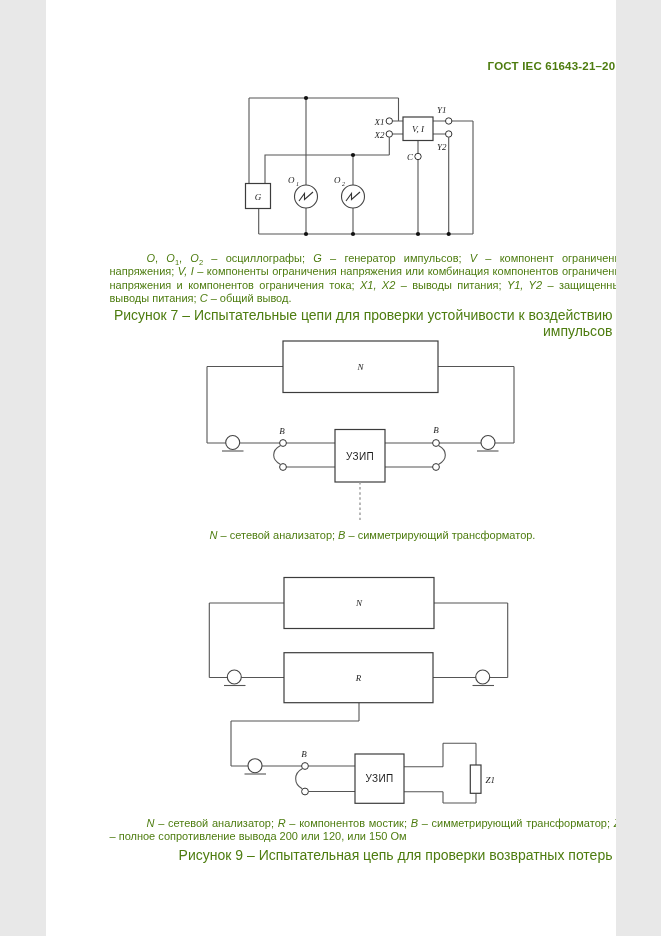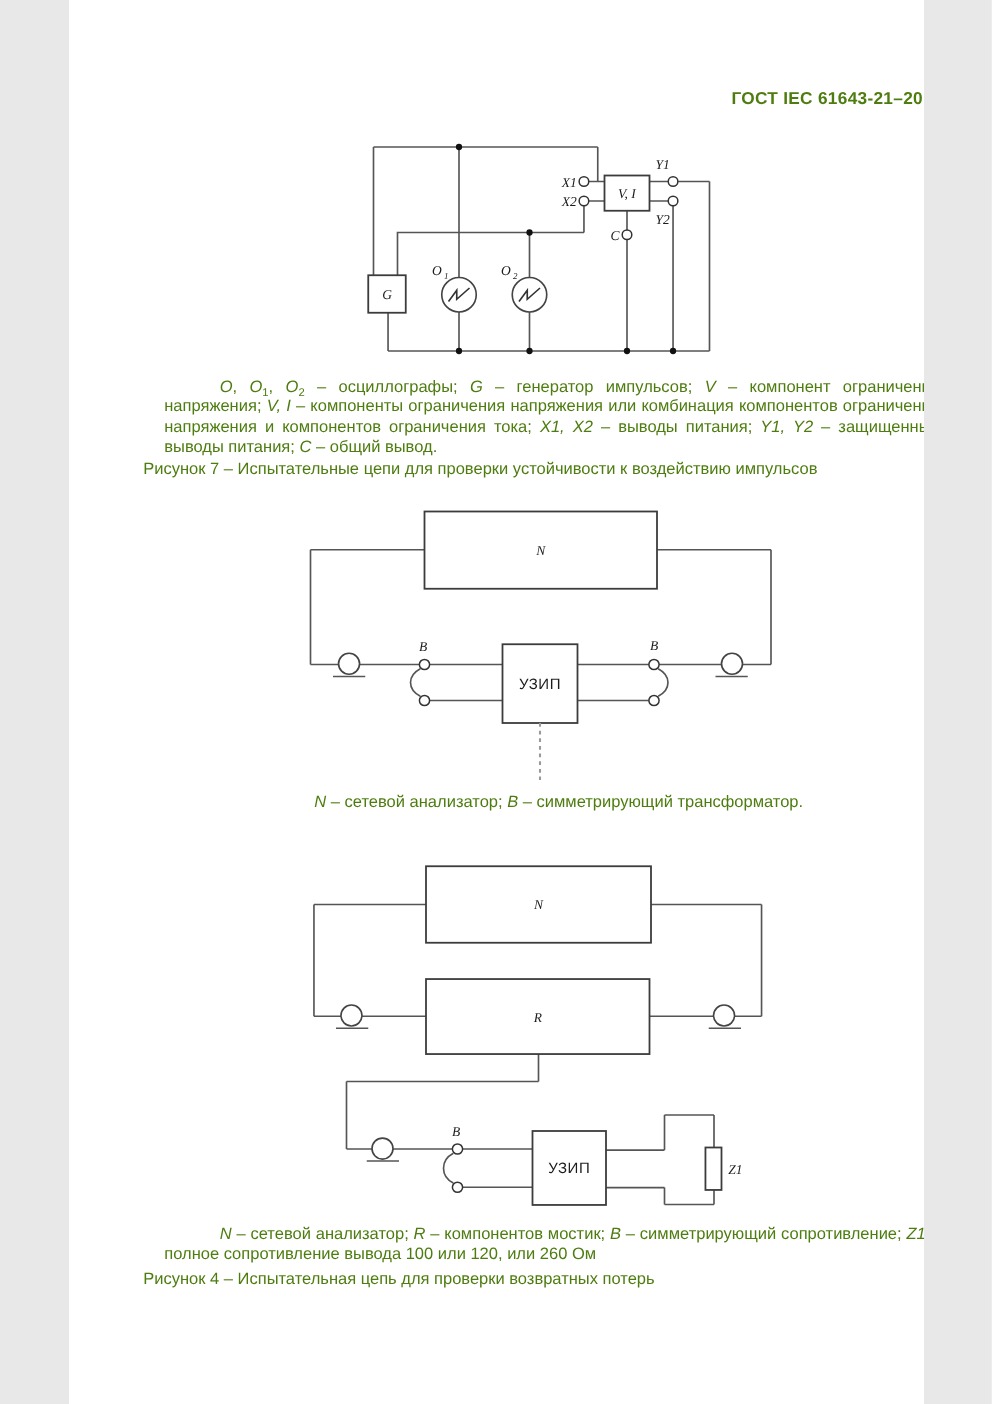--- a/index.html
+++ b/index.html
@@ -12,7 +12,7 @@
   .hdr{top:60px;left:50px;width:533px;text-align:right;font-size:11.5px;font-weight:bold;letter-spacing:.2px;}
   .note{left:64px;width:517px;font-size:11px;line-height:13.4px;text-align:justify;}
   .indent{text-indent:37px;}
-  .caption{left:50px;width:517px;font-size:11px;text-align:left;}
+  .caption{left:50px;width:517px;font-size:14px;text-align:right;}
   .pageno{top:859px;left:50px;width:551px;text-align:right;font-size:14px;}
   .it{font-style:italic;}
   sub{font-size:7.5px;line-height:0;}

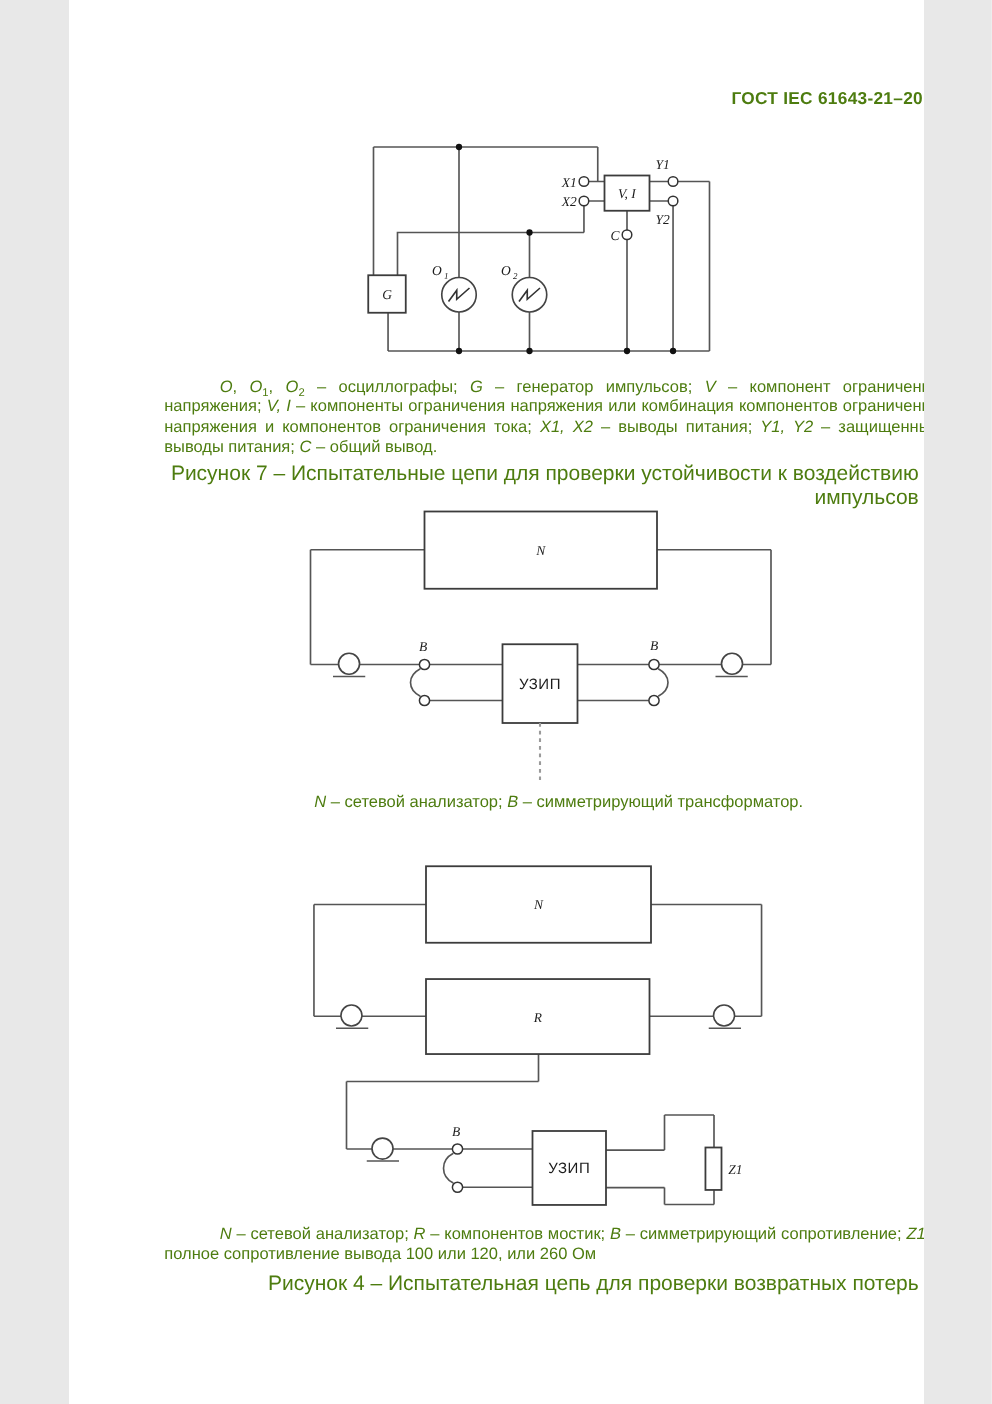--- a/index.html
+++ b/index.html
@@ -201,7 +201,7 @@
     </g>
   </svg>
 
-  <div class="abs note indent" style="top:817px;"><span class="it">N</span><span> – сетевой анализатор; </span><span class="it">R</span><span> – компонентов мостик; </span><span class="it">B</span><span> – симметрирующий сопротивление; </span><span class="it">Z1</span><span> – полное сопротивление  вывода 100 или 120, или 260 Ом</span></div>
+  <div class="abs note indent" style="top:817px;"><span class="it">N</span><span> – сетевой анализатор; </span><span class="it">R</span><span> – компонентов мостик; </span><span class="it">B</span><span> – симметрирующий трансформатор; </span><span class="it">Z1</span><span> – полное сопротивление  вывода 100 или 120, или 260 Ом</span></div>
   <div class="abs caption" style="top:847px;">Рисунок 4 – Испытательная цепь для проверки возвратных потерь</div>
 
   <div class="abs pageno">39</div>

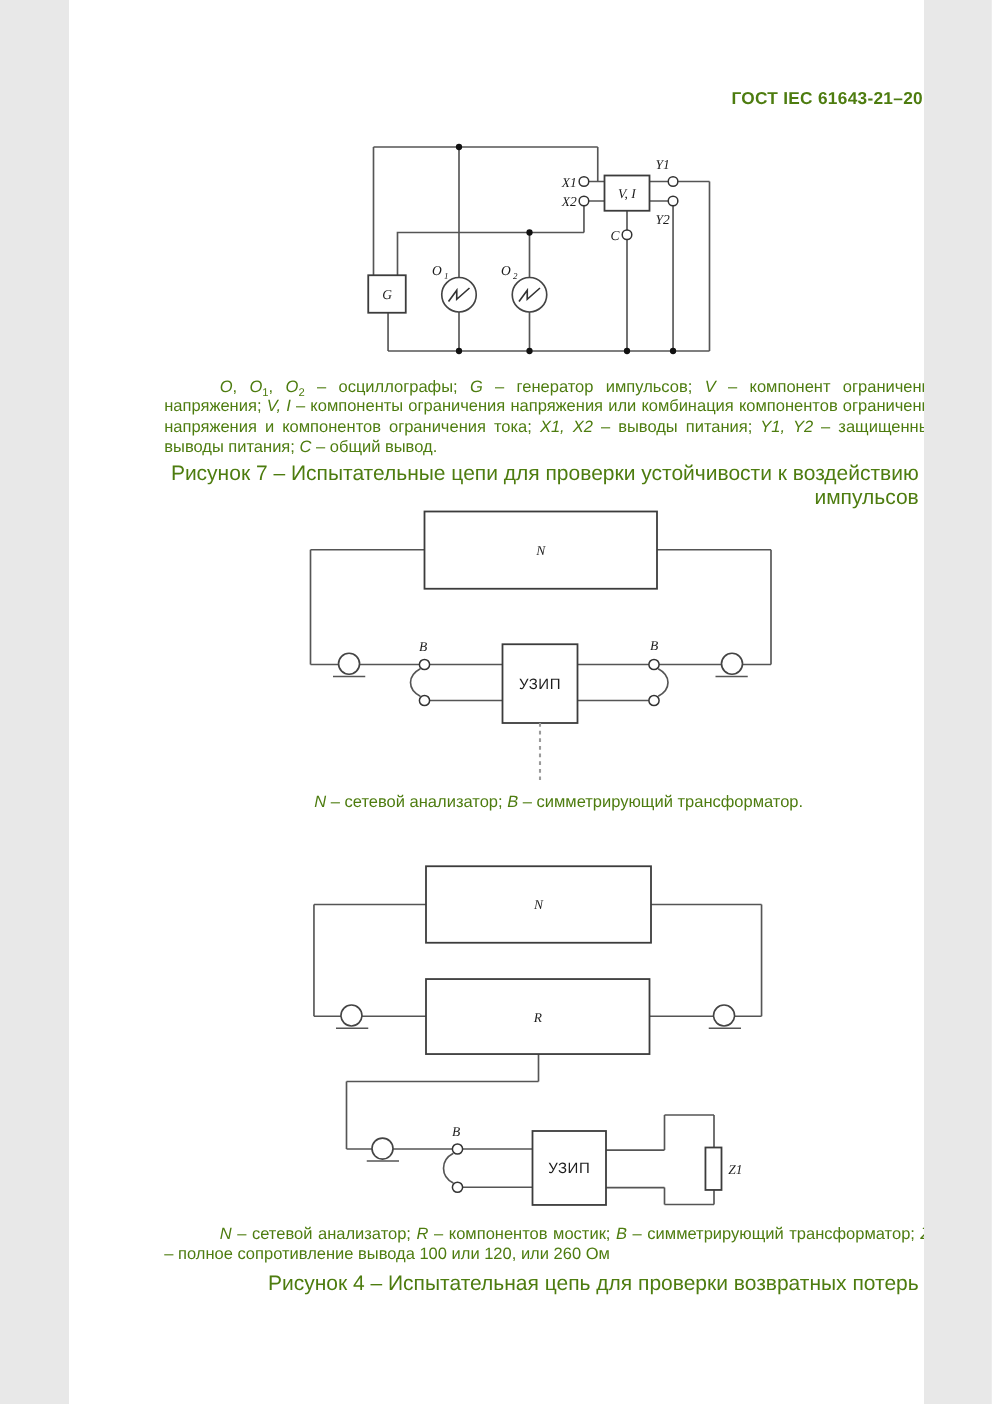--- a/index.html
+++ b/index.html
@@ -201,7 +201,7 @@
     </g>
   </svg>
 
-  <div class="abs note indent" style="top:817px;"><span class="it">N</span><span> – сетевой анализатор; </span><span class="it">R</span><span> – компонентов мостик; </span><span class="it">B</span><span> – симметрирующий трансформатор; </span><span class="it">Z1</span><span> – полное сопротивление  вывода 100 или 120, или 260 Ом</span></div>
+  <div class="abs note indent" style="top:817px;"><span class="it">N</span><span> – сетевой анализатор; </span><span class="it">R</span><span> – компонентов мостик; </span><span class="it">B</span><span> – симметрирующий трансформатор; </span><span class="it">Z1</span><span> – полное сопротивление  вывода 200 или 120, или 150 Ом</span></div>
   <div class="abs caption" style="top:847px;">Рисунок 4 – Испытательная цепь для проверки возвратных потерь</div>
 
   <div class="abs pageno">39</div>

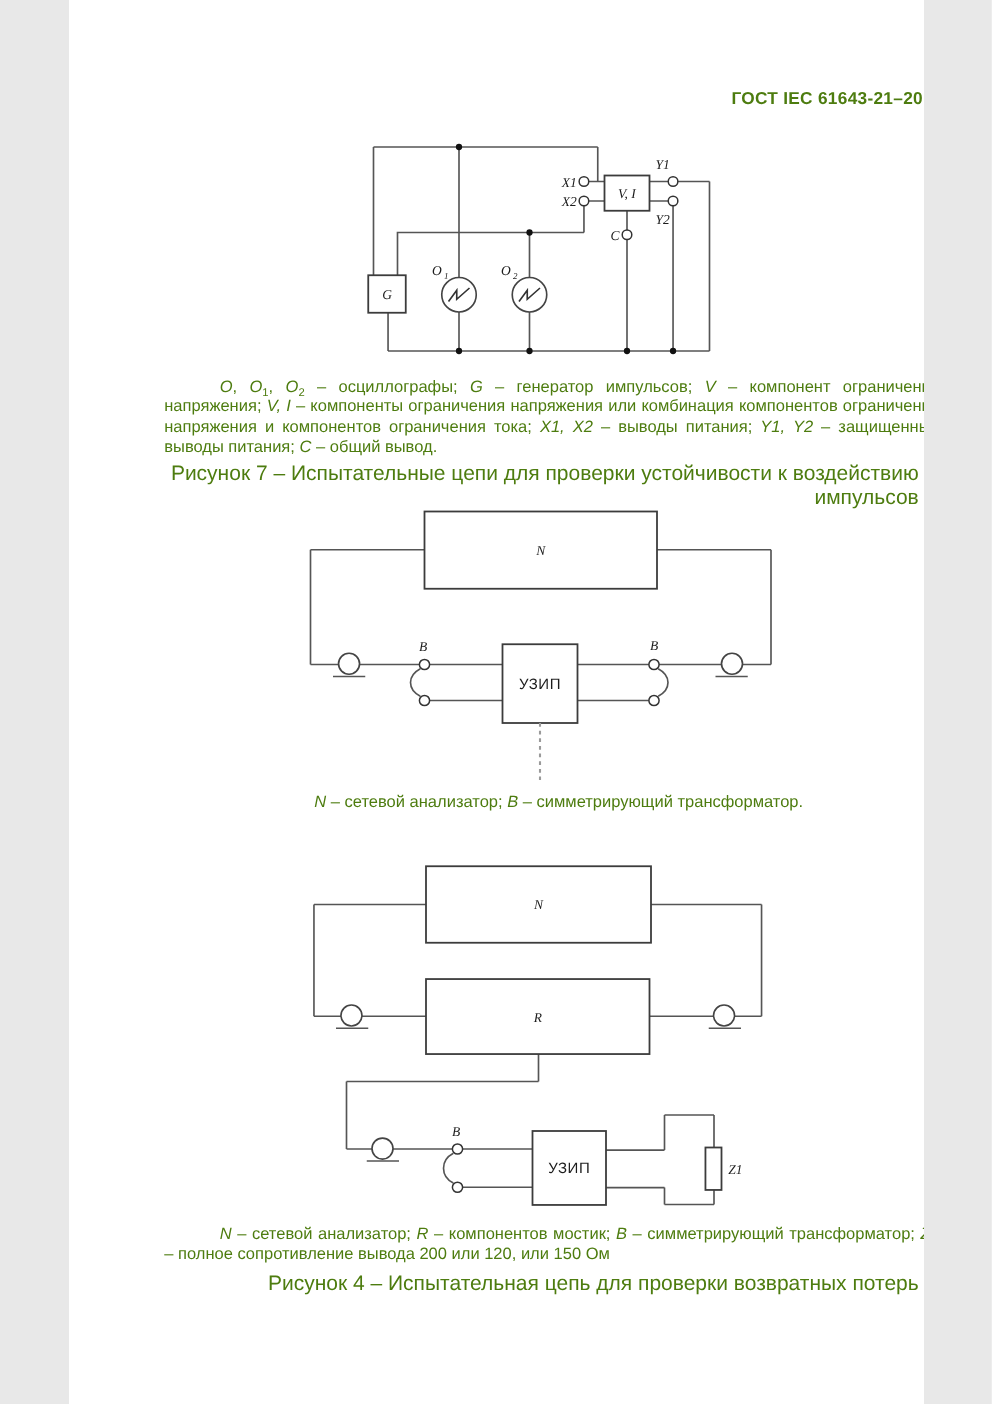--- a/index.html
+++ b/index.html
@@ -202,7 +202,7 @@
   </svg>
 
   <div class="abs note indent" style="top:817px;"><span class="it">N</span><span> – сетевой анализатор; </span><span class="it">R</span><span> – компонентов мостик; </span><span class="it">B</span><span> – симметрирующий трансформатор; </span><span class="it">Z1</span><span> – полное сопротивление  вывода 200 или 120, или 150 Ом</span></div>
-  <div class="abs caption" style="top:847px;">Рисунок 4 – Испытательная цепь для проверки возвратных потерь</div>
+  <div class="abs caption" style="top:847px;">Рисунок 9 – Испытательная цепь для проверки возвратных потерь</div>
 
   <div class="abs pageno">39</div>
 </div>

